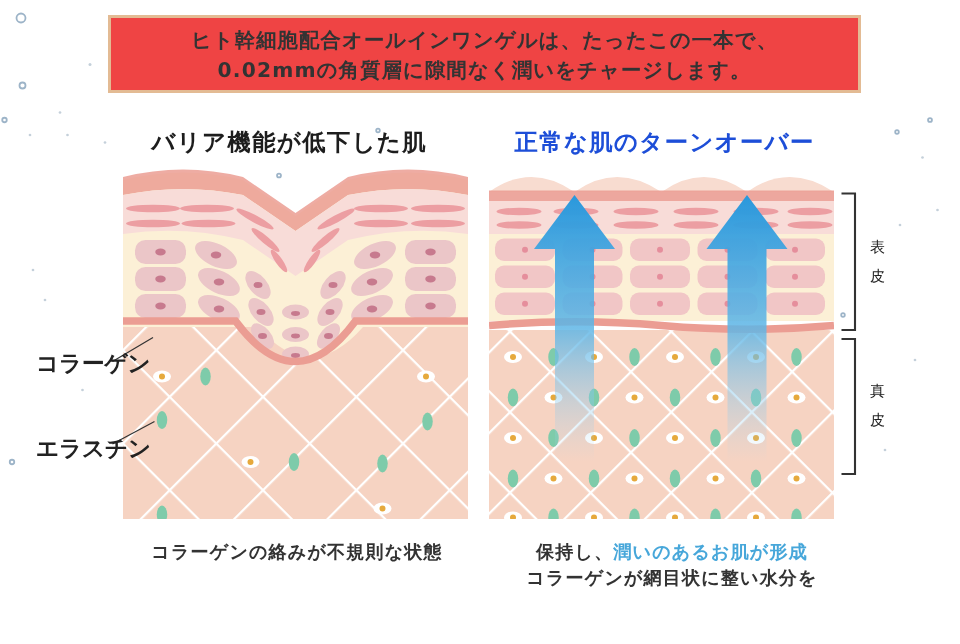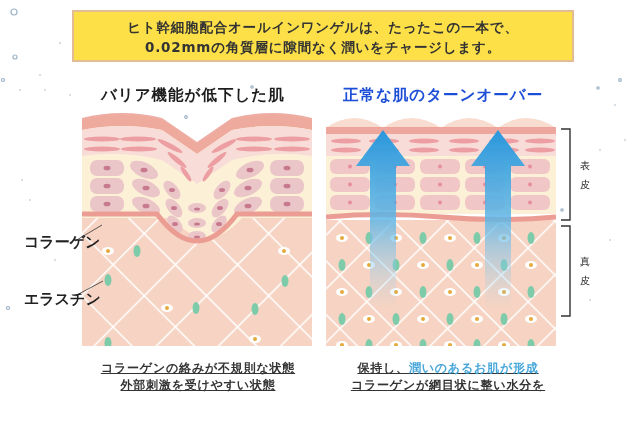--- a/index.html
+++ b/index.html
@@ -11,7 +11,7 @@
   .bg-dots { position:absolute; inset:0; }
   .banner {
     position:absolute; left:72px; top:10px; width:502px; height:52px;
-    border:2px solid #e3bb94; box-sizing:border-box; background:#fde047;
+    border:2px solid #e3bb94; box-sizing:border-box; background:#ef4444;
     text-align:center; font-size:13.5px; font-weight:bold; color:#333;
     line-height:20px; padding-top:5px; letter-spacing:0.8px;
   }

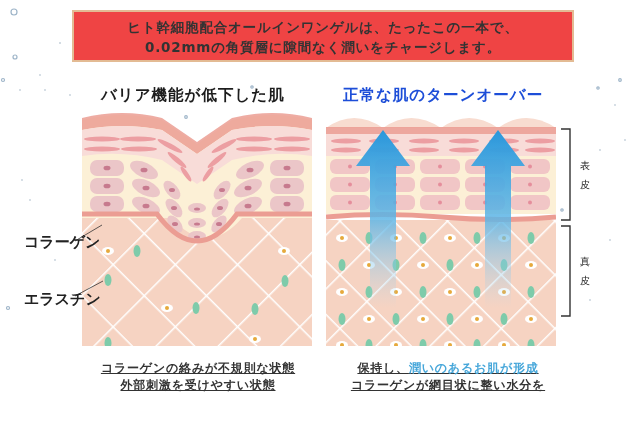--- a/index.html
+++ b/index.html
@@ -32,7 +32,7 @@
   }
   .caption {
     position:absolute; top:360px; font-size:12px; font-weight:bold; color:#333;
-    text-align:center; line-height:17px; letter-spacing:0.8px; white-space:nowrap;text-decoration:underline;
+    text-align:center; line-height:17px; letter-spacing:0.8px; white-space:nowrap;
   }
   .caption.left { left:84px; width:228px; }
   .caption.right { left:328px; width:240px; }

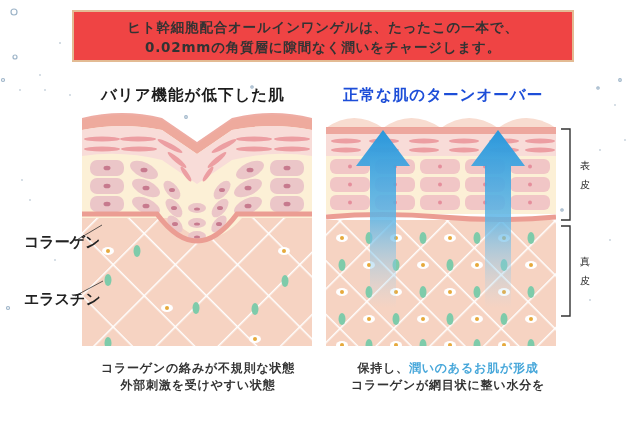--- a/index.html
+++ b/index.html
@@ -354,7 +354,6 @@
 
 <div class="caption left">
   <div>コラーゲンの絡みが不規則な状態</div>
-  <div>外部刺激を受けやすい状態</div>
 </div>
 <div class="caption right">
   <div><span>保持し、</span><span class="hl">潤いのあるお肌が形成</span></div>

